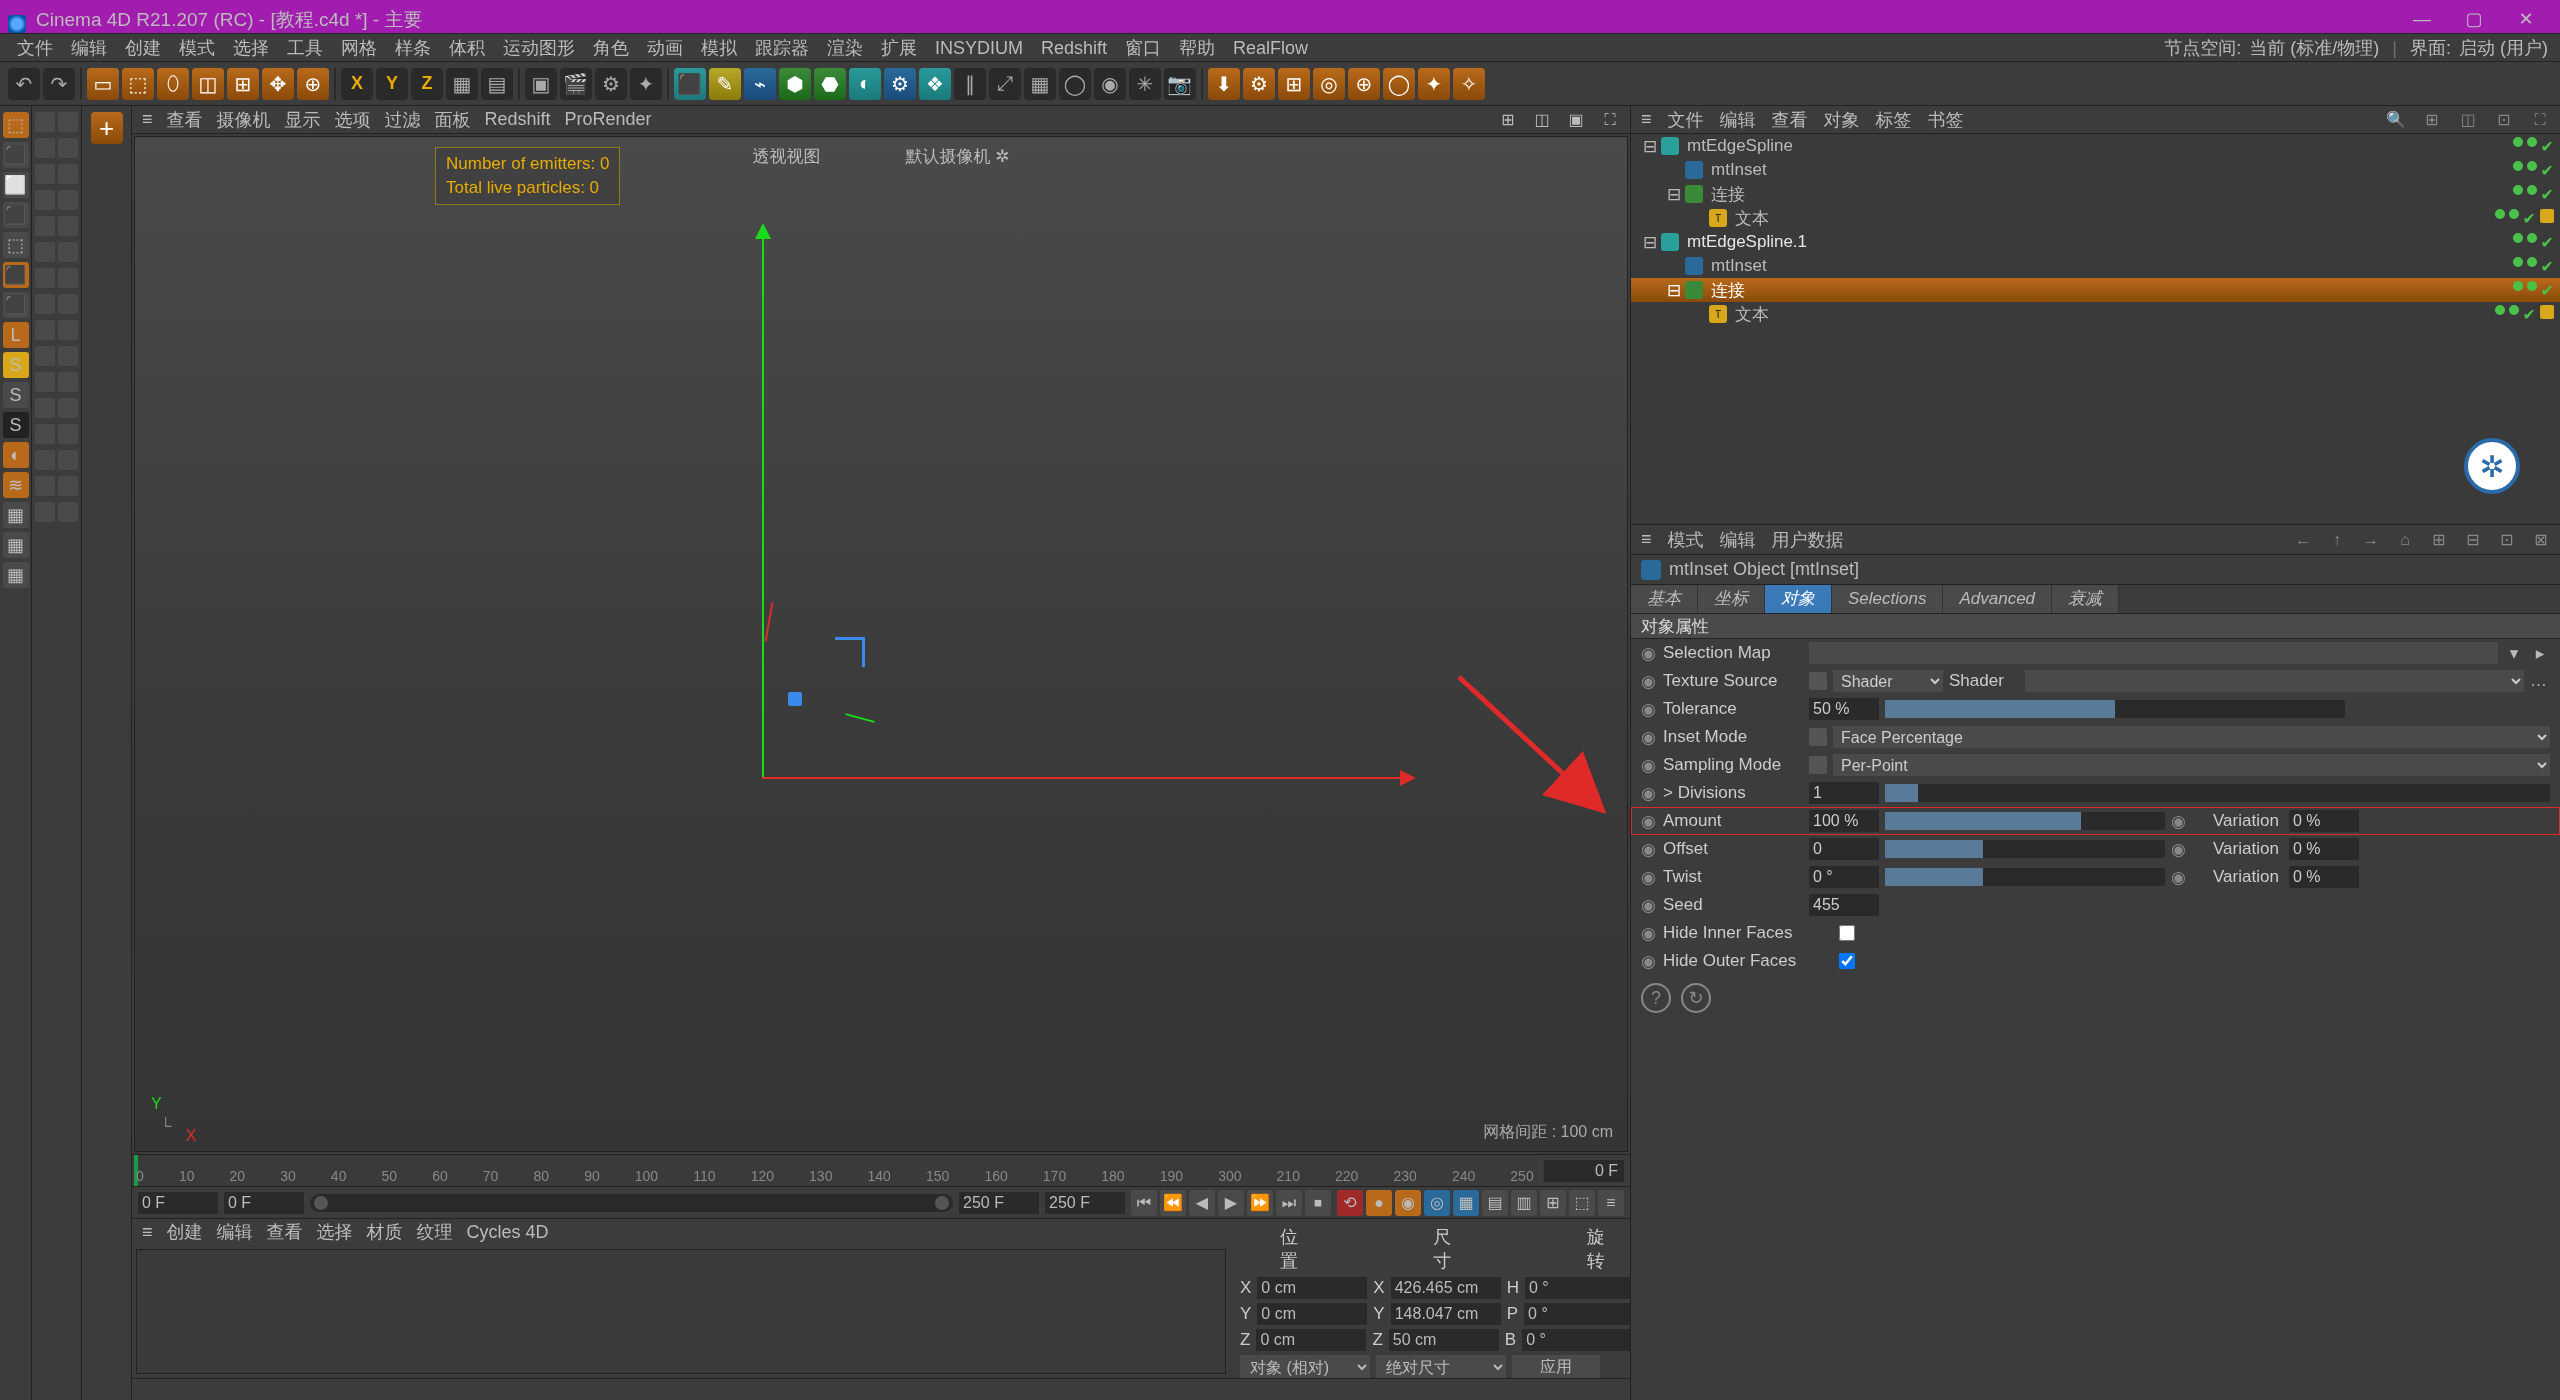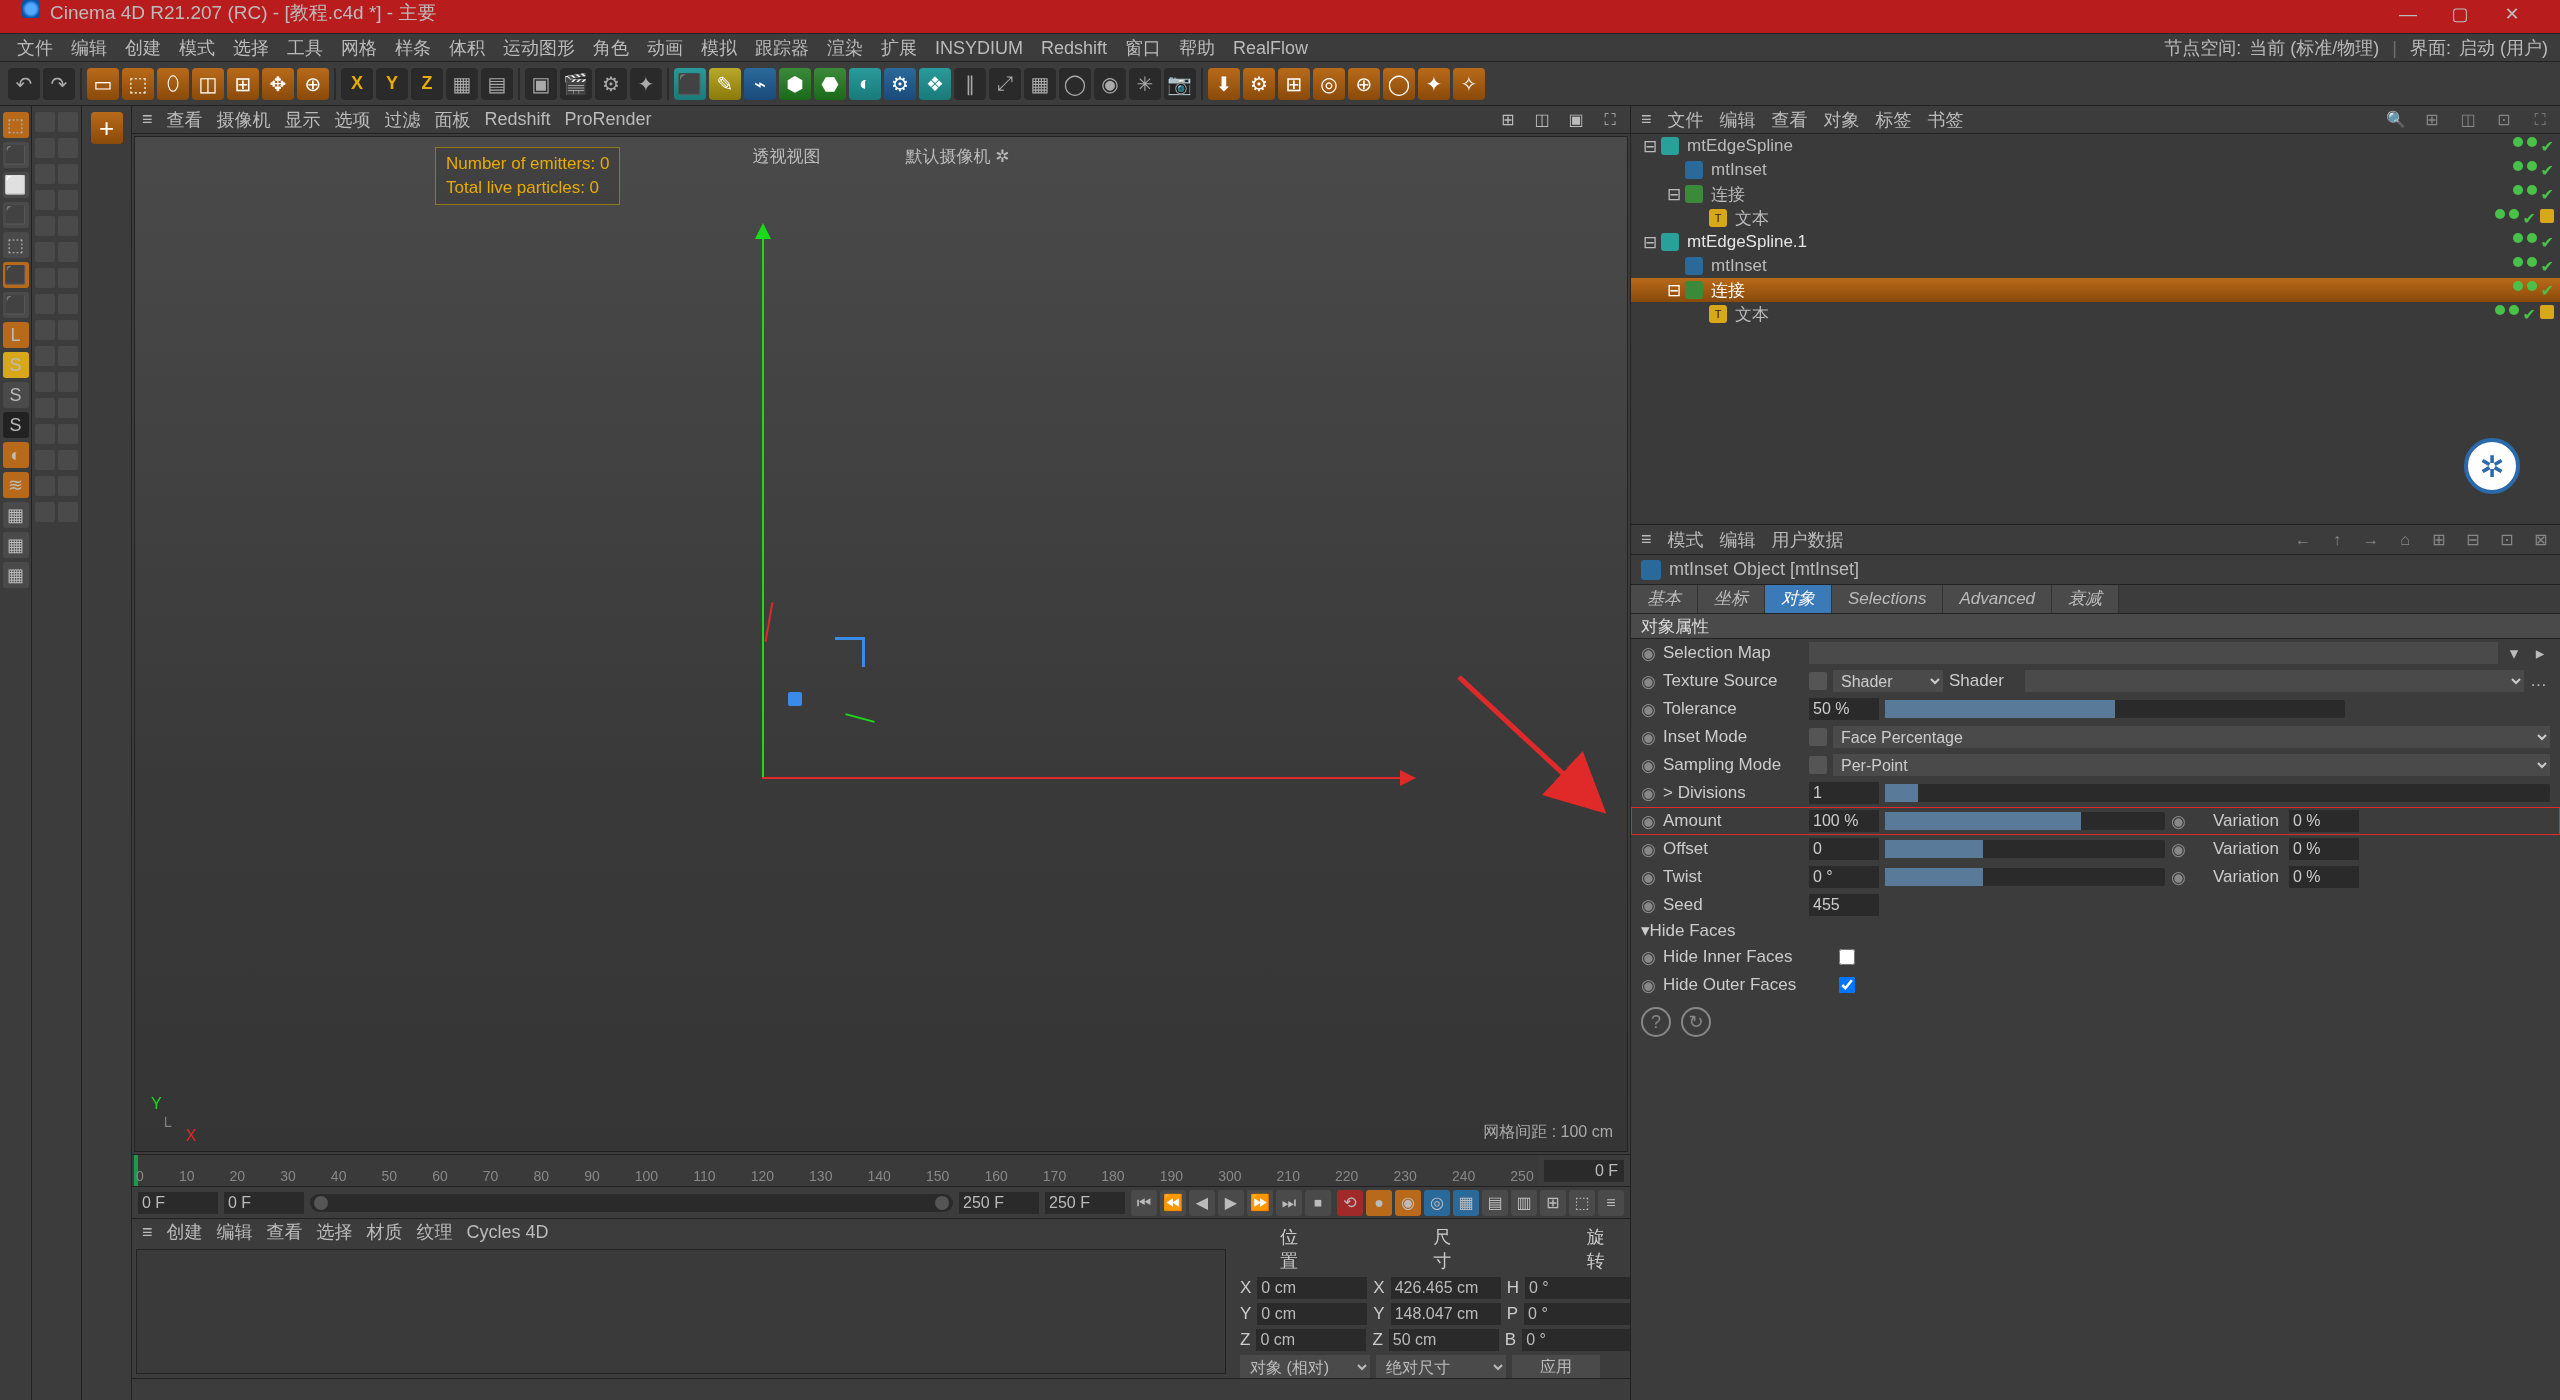--- a/index.html
+++ b/index.html
@@ -6,7 +6,7 @@
 html,body { width:2560px; height:1400px; background:#3a3a3a; color:#bbb; font-size:19px; overflow:hidden; }
 
 
-.titlebar { height:34px; background:#b91c1c; display:flex; align-items:flex-start; padding:0 22px; border-bottom:1px solid #222; }
+.titlebar { height:34px; background:#a21caf; display:flex; align-items:flex-end; padding:0 8px; border-bottom:1px solid #222; }
 .titlebar .appicon { width:18px; height:18px; background:radial-gradient(circle,#5af 40%,#05a 70%); border-radius:3px; margin-right:10px; }
 .titlebar .title { flex:1; font-size:19px; color:#bbb; }
 .titlebar .winbtn { width:52px; height:28px; display:flex; align-items:center; justify-content:center; font-size:18px; }

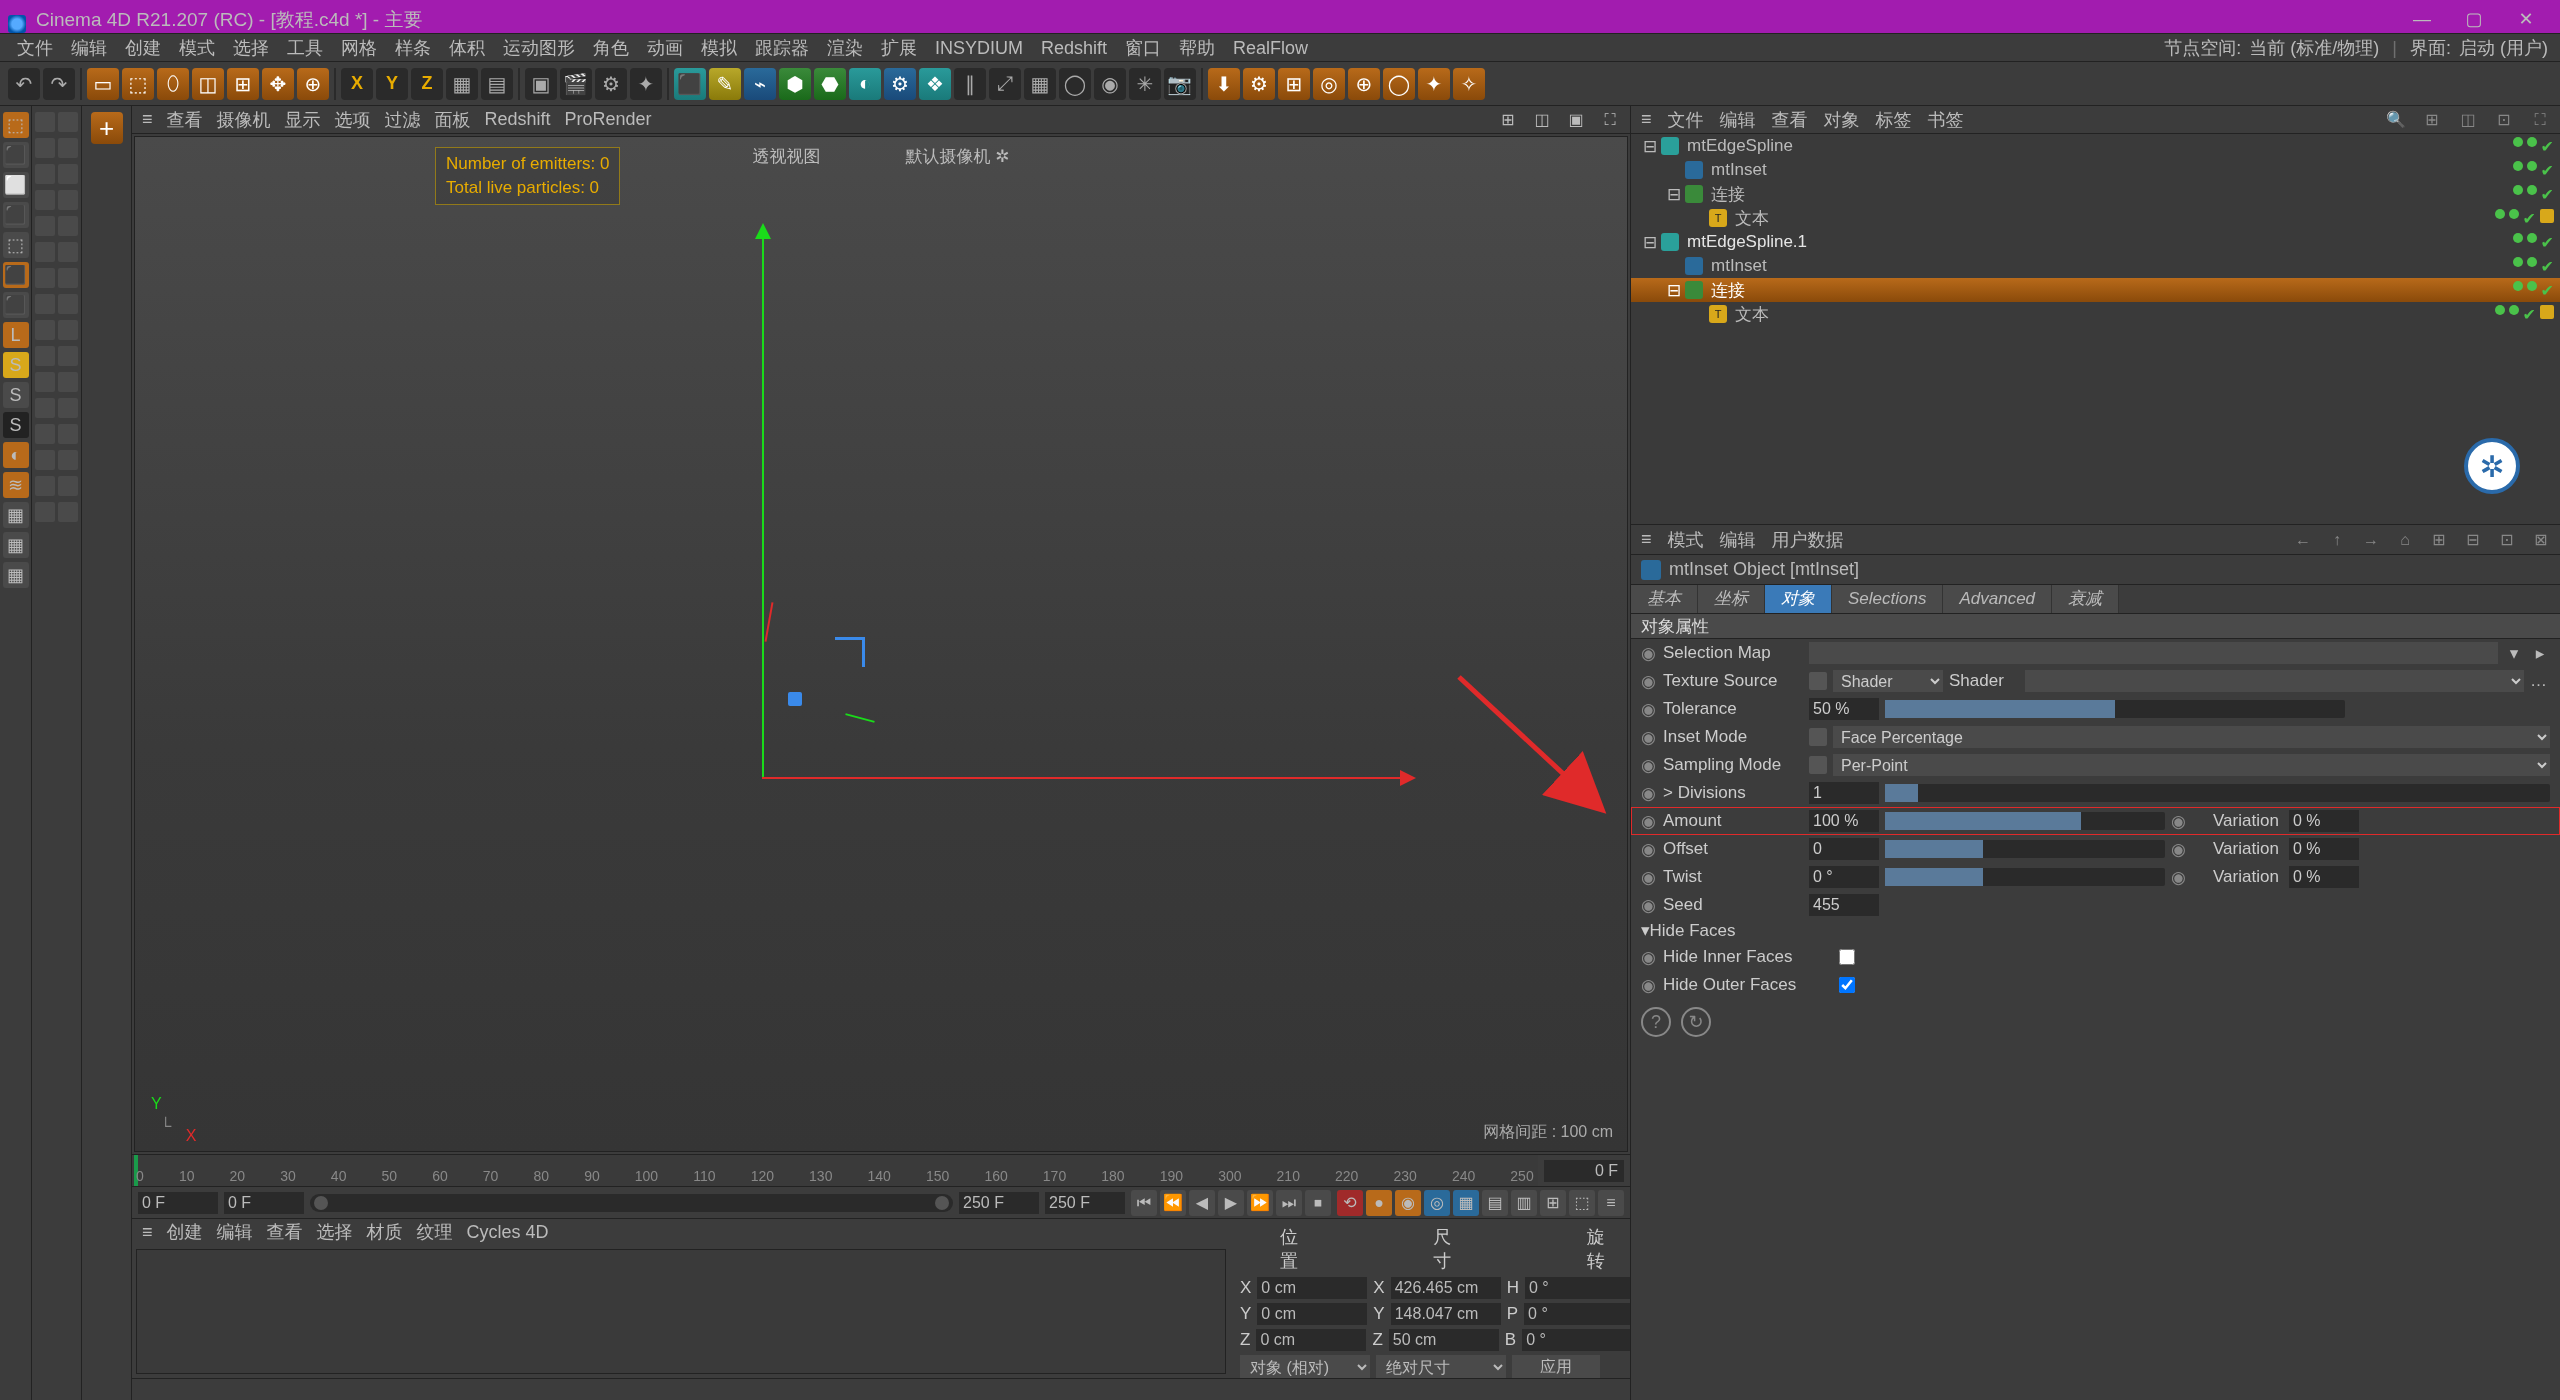--- a/index.html
+++ b/index.html
@@ -743,7 +743,6 @@
         <input class="numin" value="455" style="">
       </div>
 
-      <div class="hf-toggle">▾Hide Faces</div>
       <div class="am-row">
         <span class="bullet">◉</span>
           <span class="plabel" style="width:170px">Hide Inner Faces</span>

